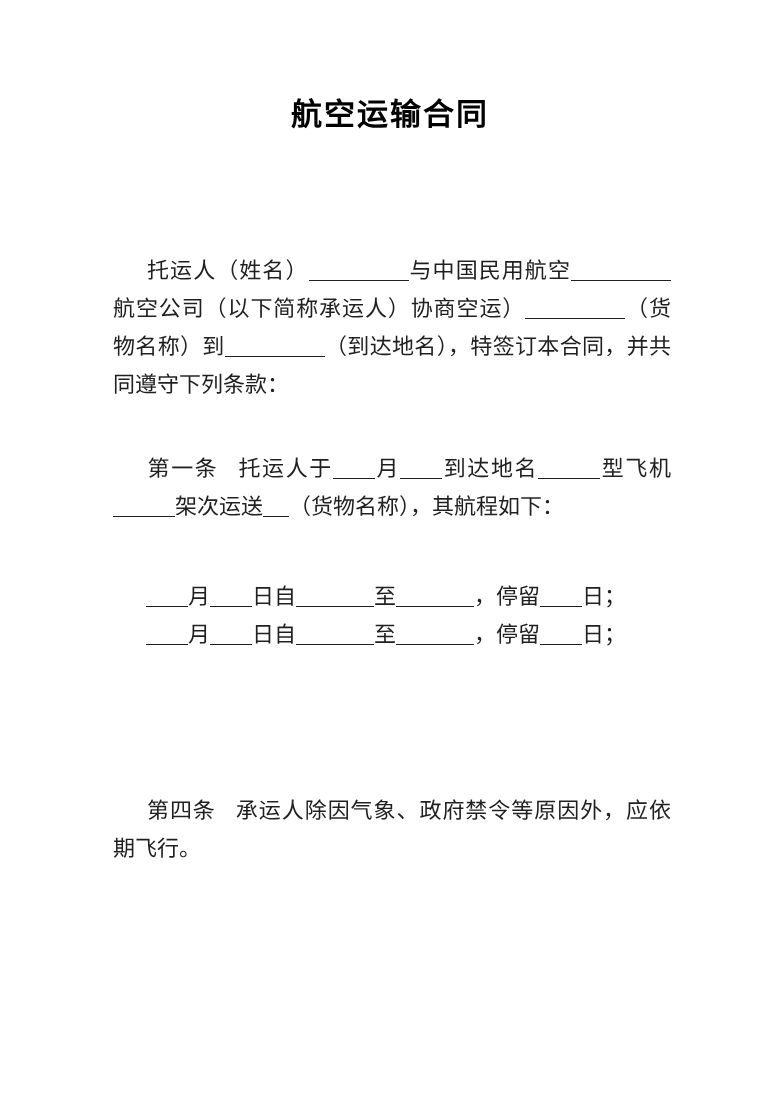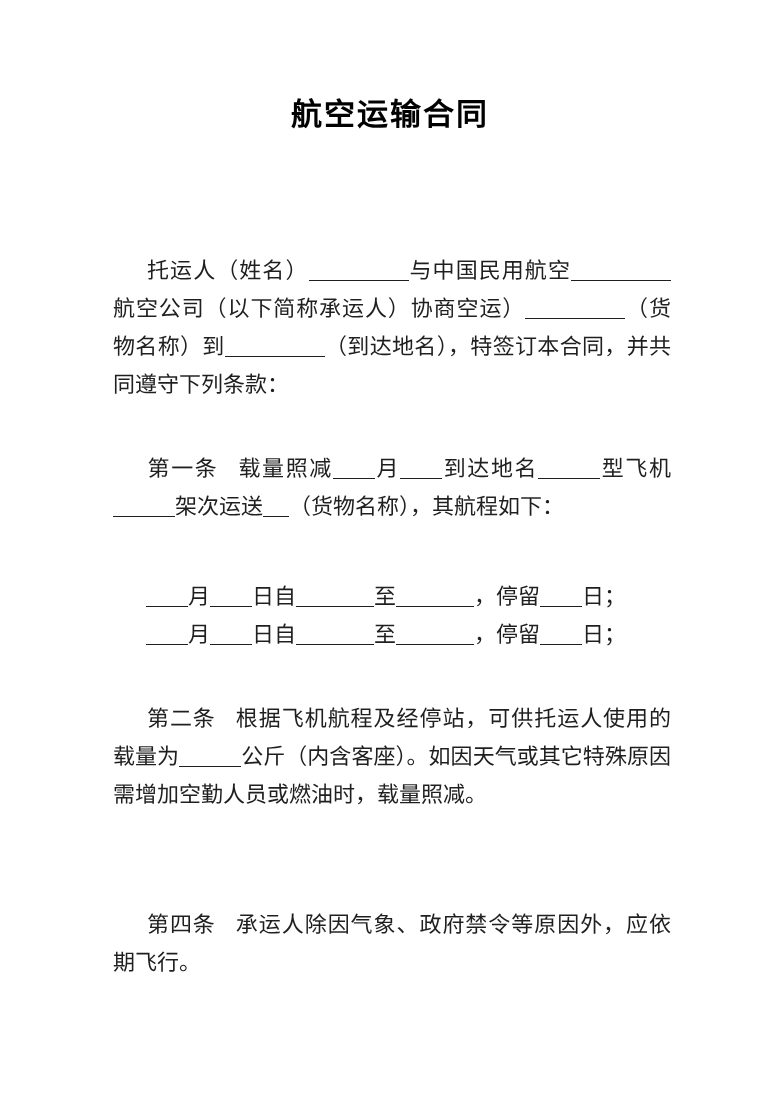--- a/index.html
+++ b/index.html
@@ -104,7 +104,7 @@
     <div class="gap-after-intro"></div>
 
     <div class="para wrapped">
-      <span class="indent2"></span><span class="clause-no">第一条</span><span>载量照减</span><span class="blank w-sm"></span><span>月</span><span class="blank w-sm"></span><span>到达地名</span><span class="blank w-md"></span><span>型飞机</span><span class="blank w-md"></span><span>架次运送</span><span class="blank w-xs"></span><span>（货物名称），其航程如下：</span>
+      <span class="indent2"></span><span class="clause-no">第一条</span><span>托运人于</span><span class="blank w-sm"></span><span>月</span><span class="blank w-sm"></span><span>到达地名</span><span class="blank w-md"></span><span>型飞机</span><span class="blank w-md"></span><span>架次运送</span><span class="blank w-xs"></span><span>（货物名称），其航程如下：</span>
     </div>
 
     <div class="gap-route"></div>

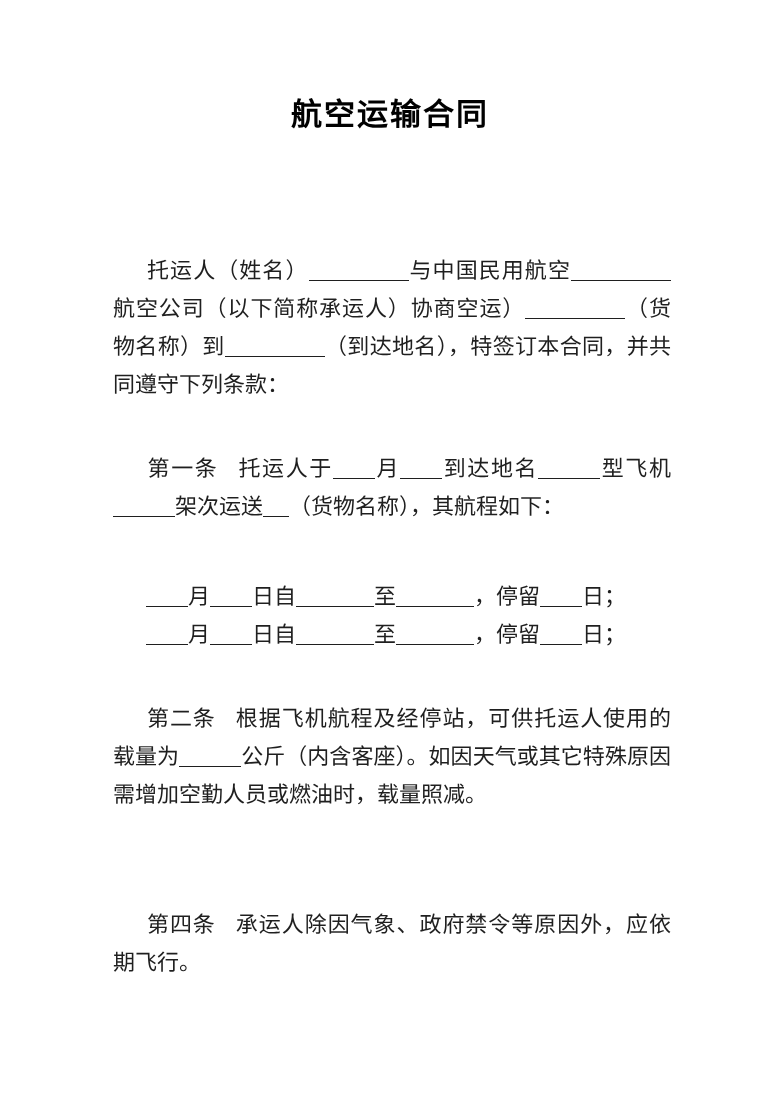--- a/index.html
+++ b/index.html
@@ -120,9 +120,6 @@
 
     <div class="gap-clause"></div>
 
-    <div class="para wrapped">
-      <span class="indent2"></span><span class="clause-no">第二条</span><span>根据飞机航程及经停站，可供托运人使用的载量为</span><span class="blank w-md"></span><span>公斤（内含客座）。如因天气或其它特殊原因需增加空勤人员或燃油时，载量照减。</span>
-    </div>
 
     <div class="gap-clause"></div>
 

